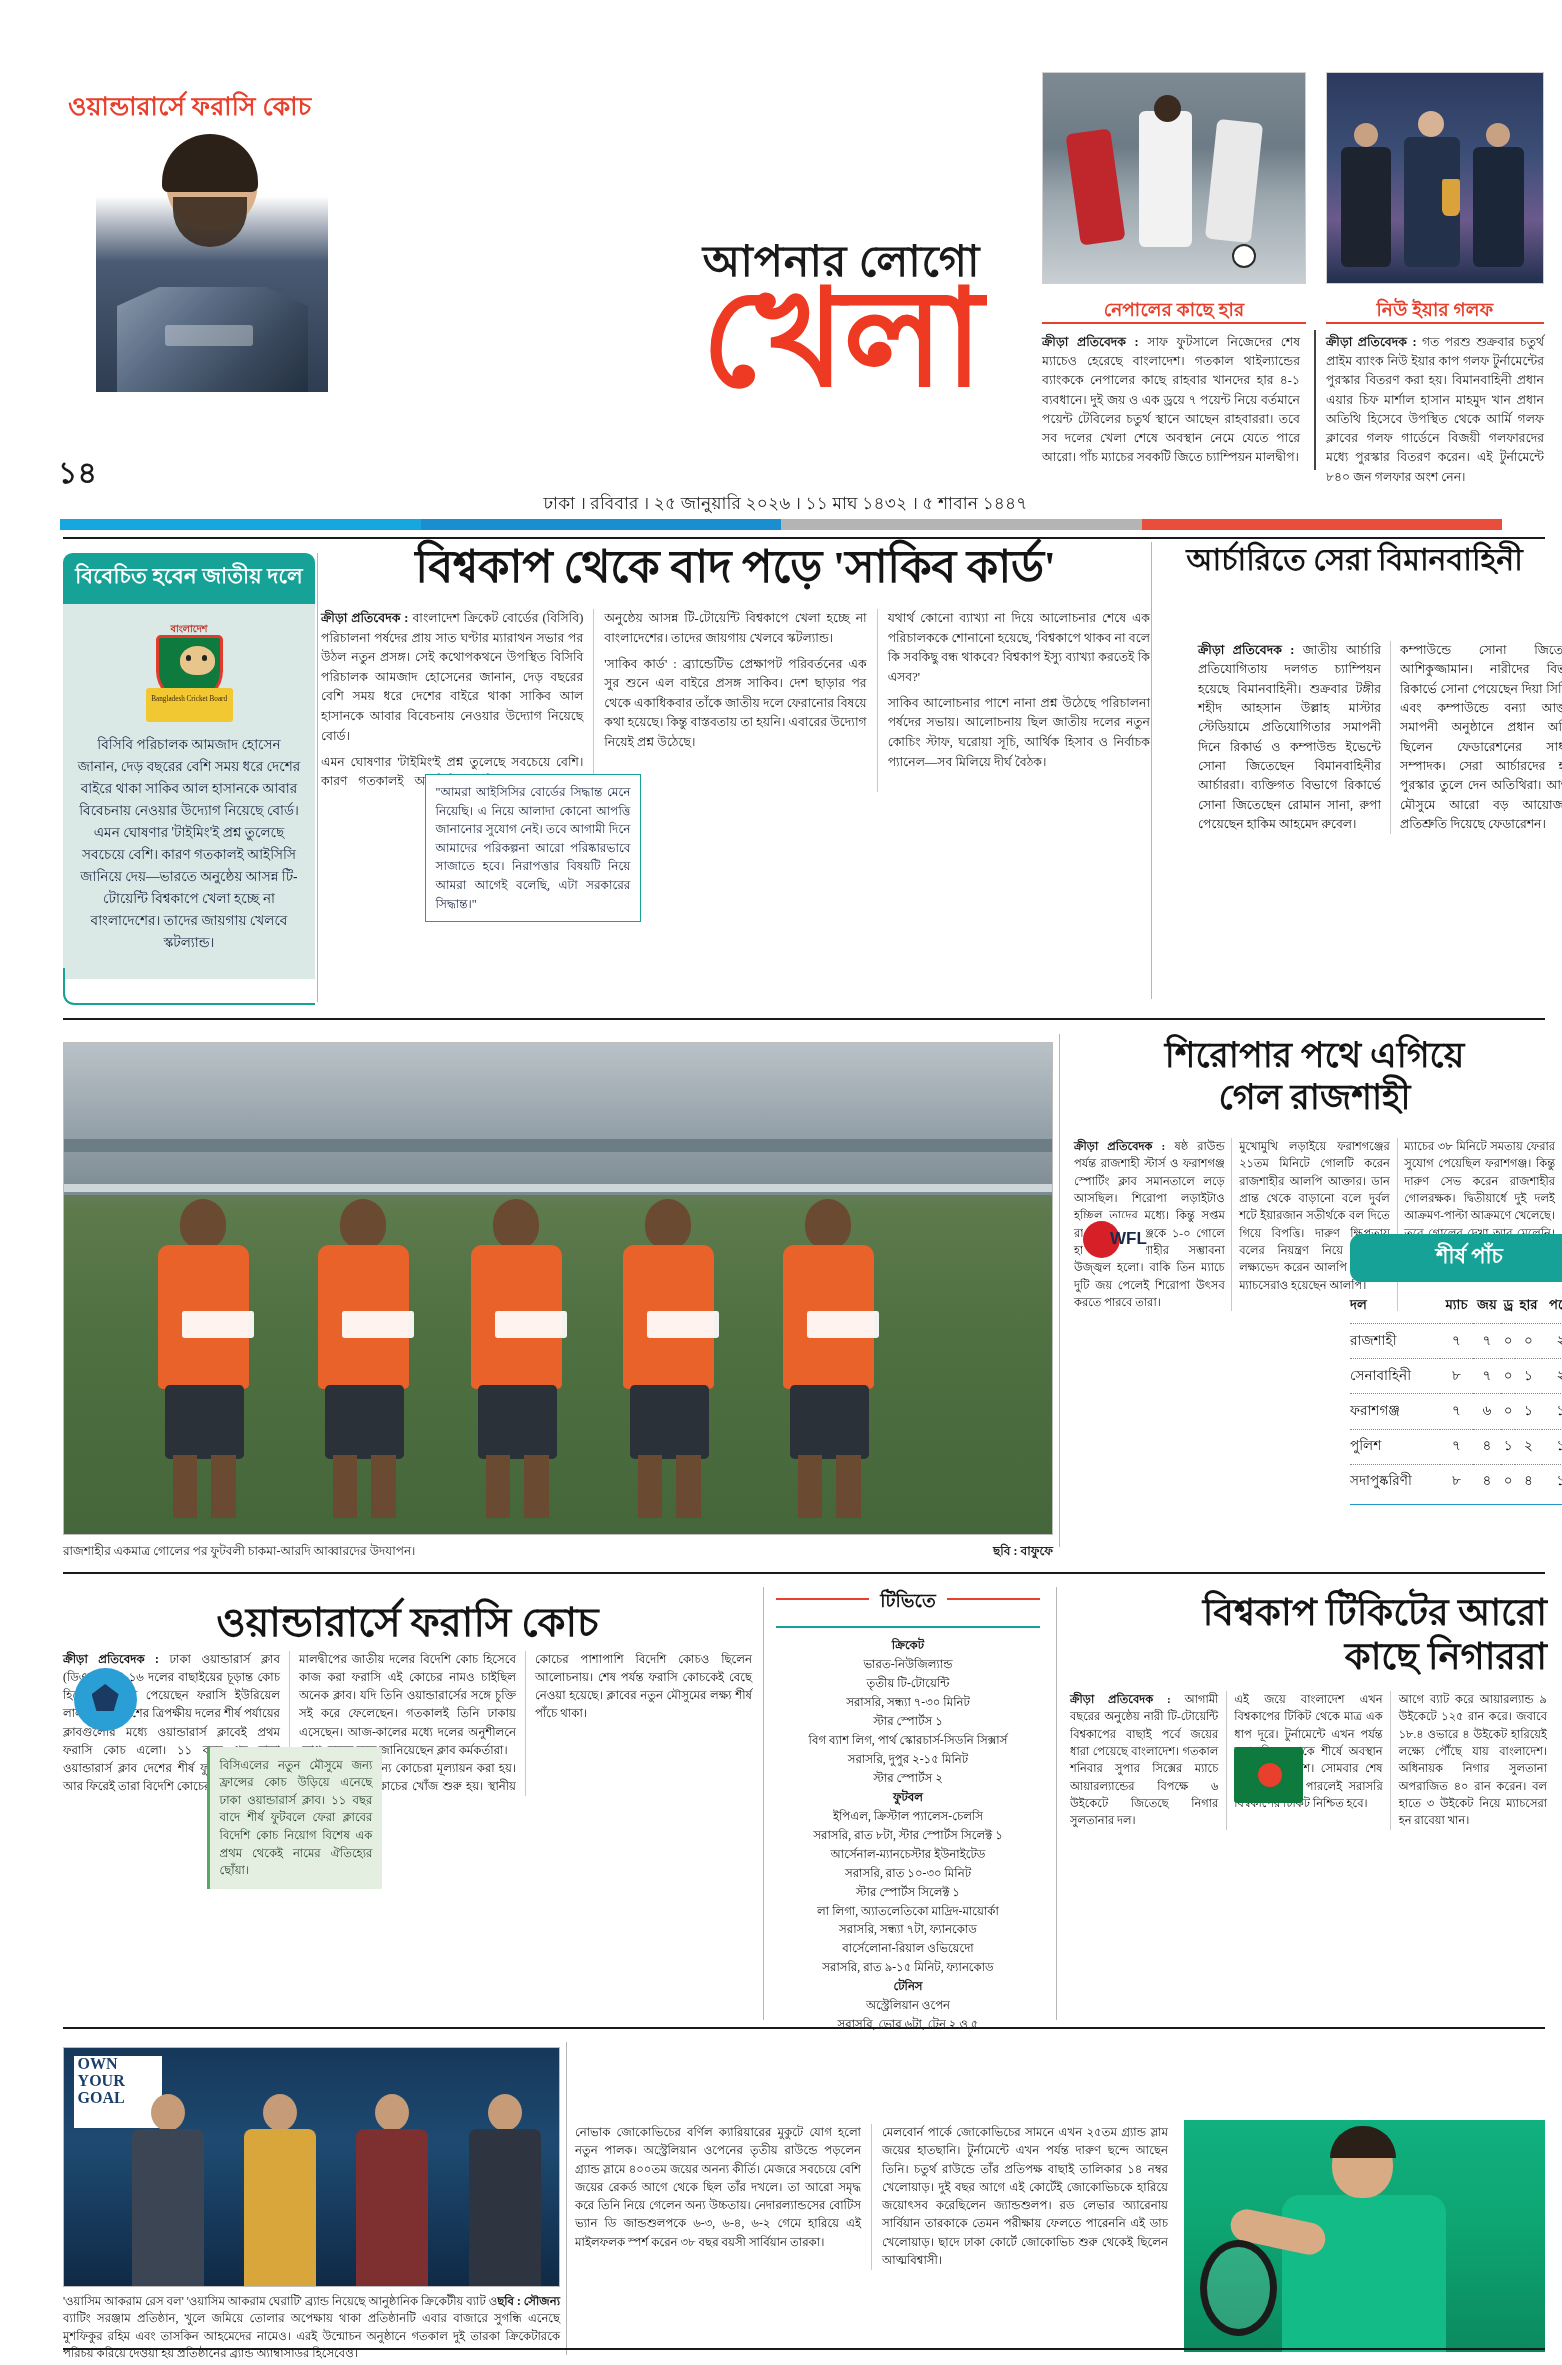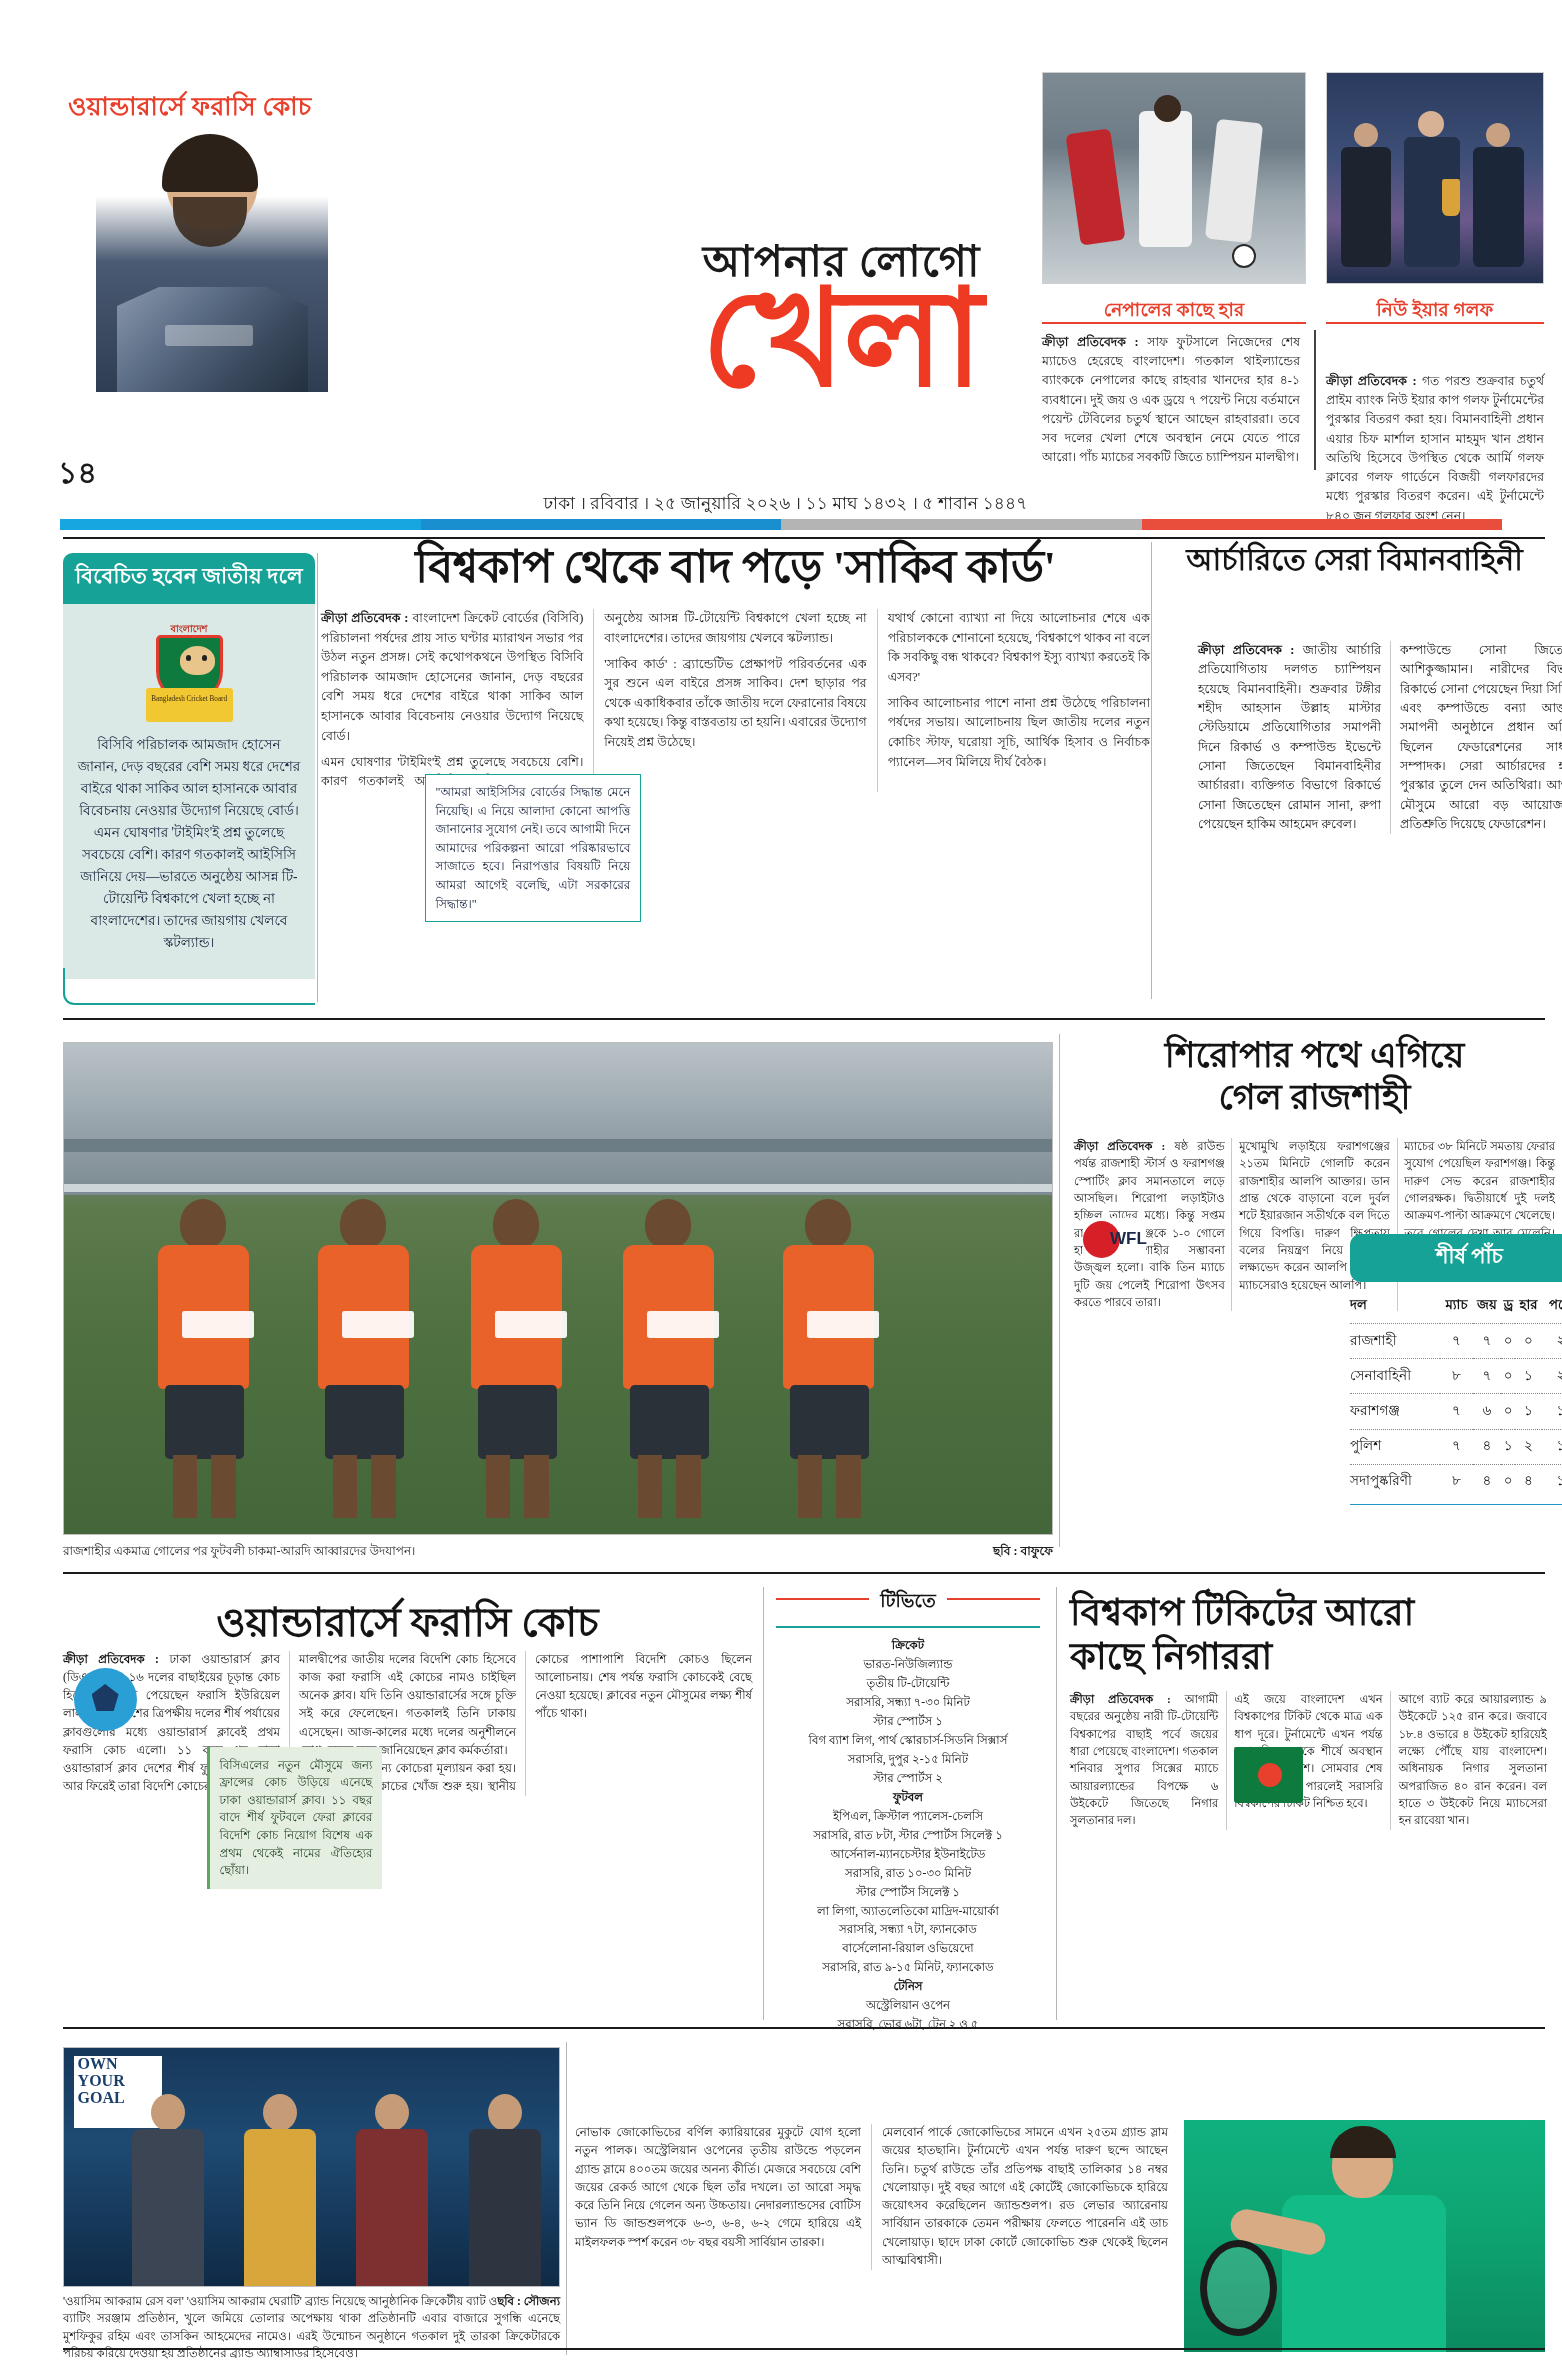--- a/index.html
+++ b/index.html
@@ -84,7 +84,7 @@
   .tr-rule2 { left:1326px; top:322px; width:218px; }
   .tr-body { position:absolute; font-size:12.4px; line-height:1.55; color:#1a1a1a; }
   .tr-b1 { left:1042px; top:333px; width:258px; }
-  .tr-b2 { left:1326px; top:333px; width:218px;margin-top:39px; }
+  .tr-b2 { left:1326px; top:333px; width:218px; }
   .tr-vrule { position:absolute; left:1314px; top:330px; width:1.6px; height:140px; background:#444; }
   .byline { font-weight:bold; }
 

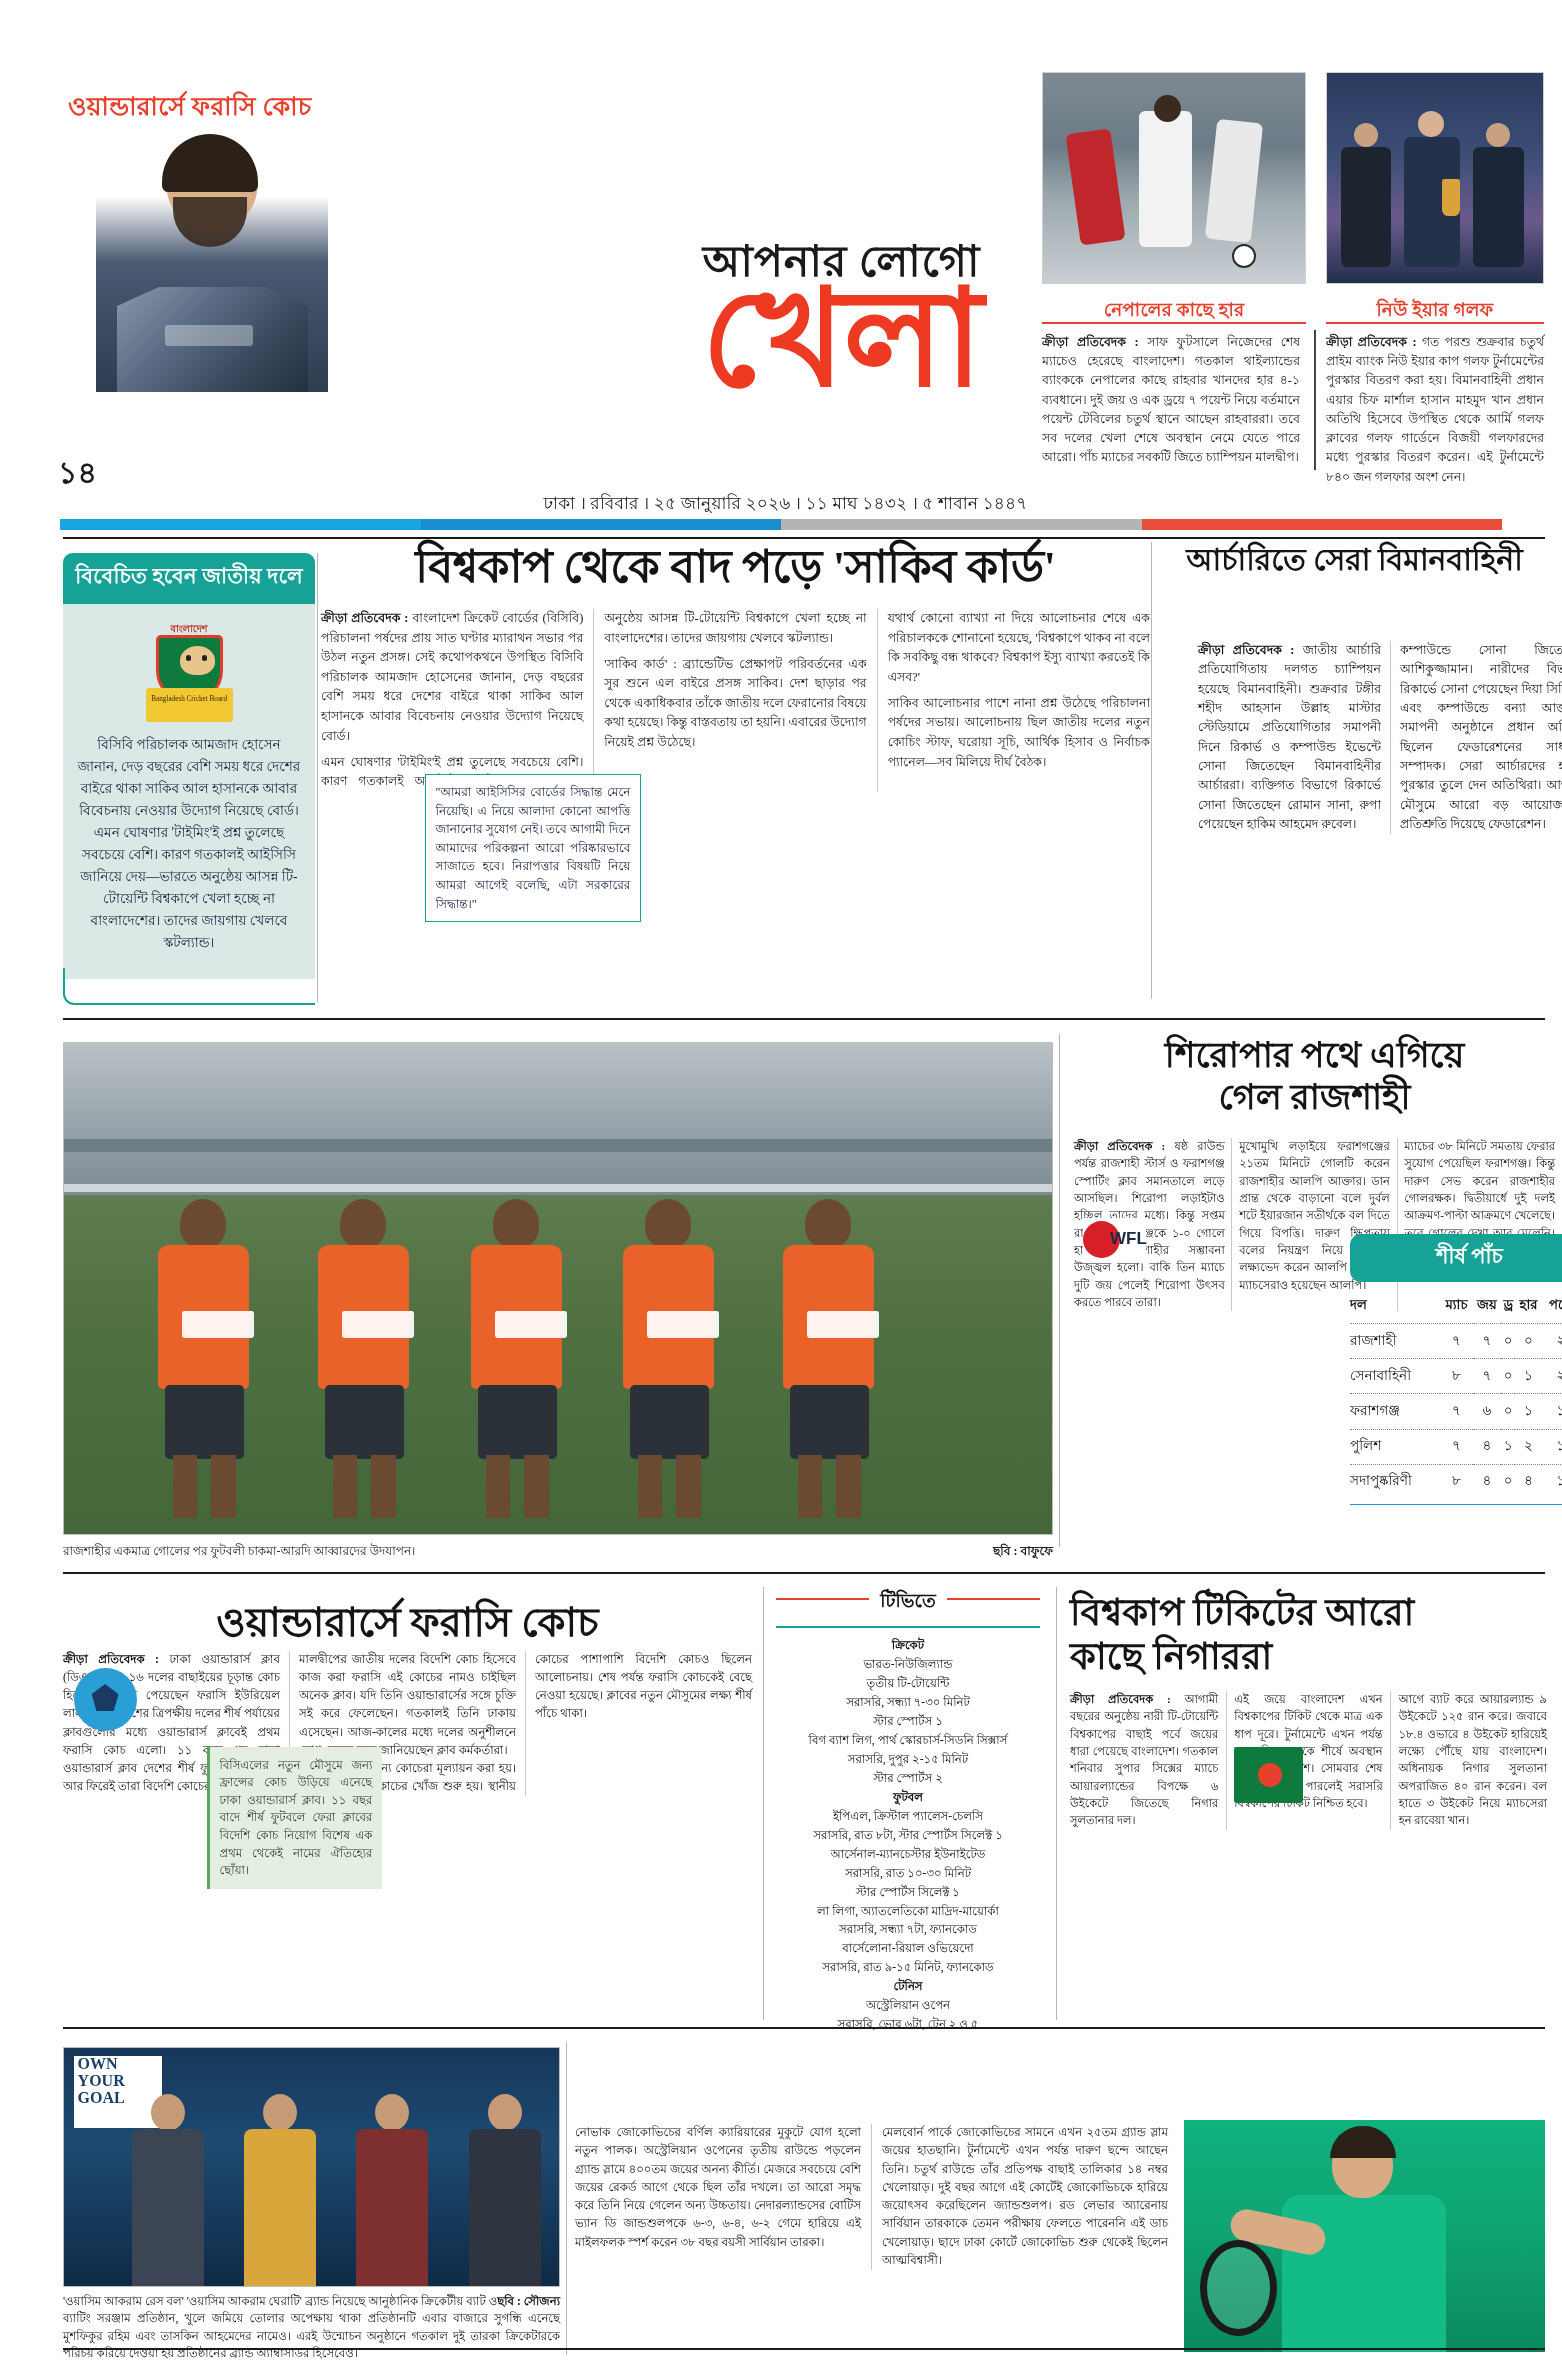--- a/index.html
+++ b/index.html
@@ -214,7 +214,7 @@
   .tv-sport { font-weight:bold; }
 
   .tk-head { position:absolute; left:1070px; top:1591px; width:477px;
-    font-size:37px; font-weight:bold; text-align:left; line-height:1.2; color:#141414; }
+    font-size:37px; font-weight:bold; text-align:right; line-height:1.2; color:#141414; }
   .tk-body { position:absolute; left:1070px; top:1691px; width:477px;
     column-count:3; column-gap:16px; column-rule:0.8px solid #c9c9c9;
     font-size:11.4px; line-height:1.52; text-align:justify; }

